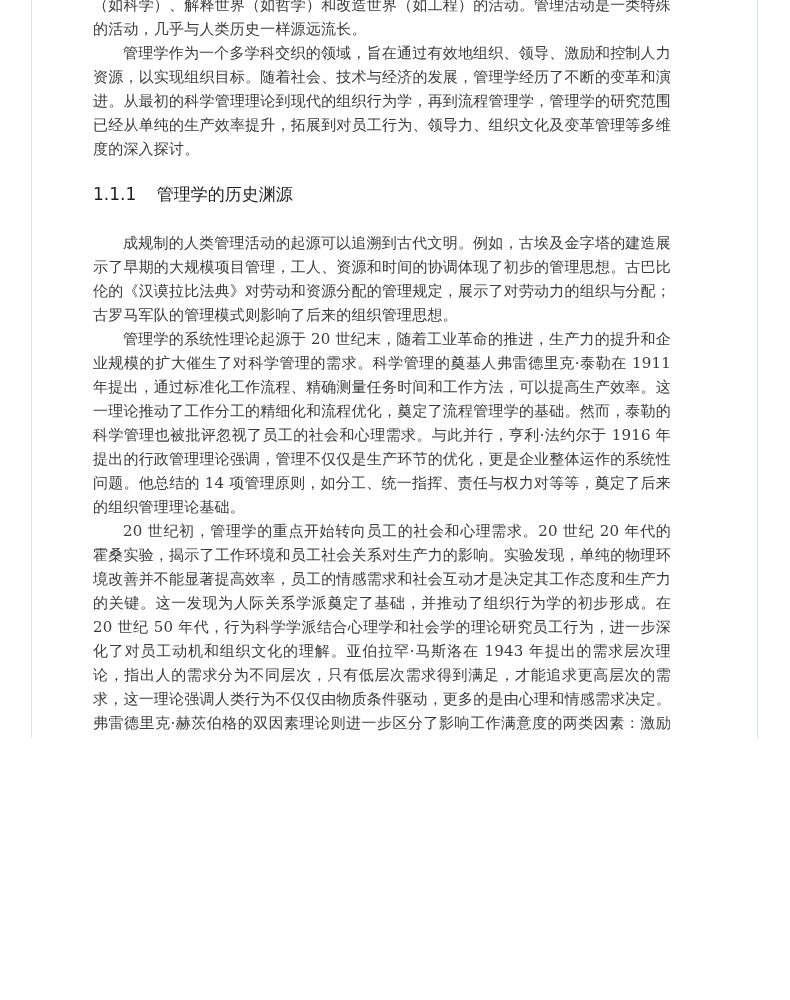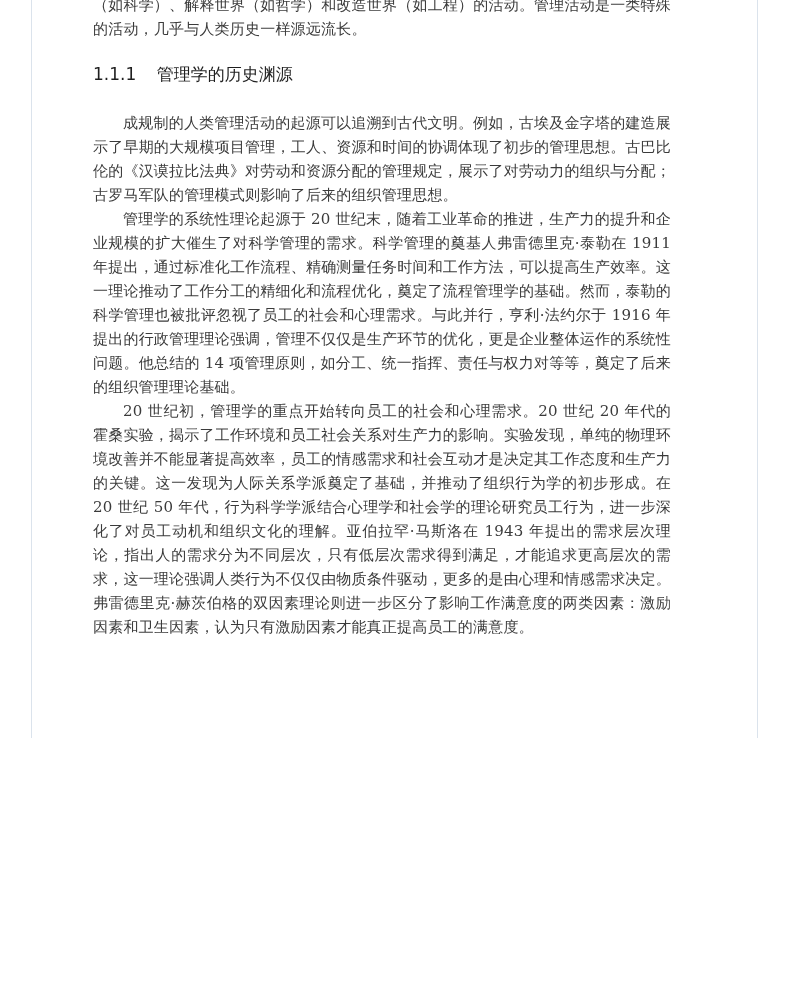--- a/index.html
+++ b/index.html
@@ -87,6 +87,7 @@
 
   <section class="page page-1">
     <p class="para continued">（如科学）、解释世界（如哲学）和改造世界（如工程）的活动。管理活动是一类特殊的活动，几乎与人类历史一样源远流长。</p>
+    <p class="para">管理学作为一个多学科交织的领域，旨在通过有效地组织、领导、激励和控制人力资源，以实现组织目标。随着社会、技术与经济的发展，管理学经历了不断的变革和演进。从最初的科学管理理论到现代的组织行为学，再到流程管理学，管理学的研究范围已经从单纯的生产效率提升，拓展到对员工行为、领导力、组织文化及变革管理等多维度的深入探讨。</p>
 
     <h3 class="heading">
       <span class="h-num">1.1.1</span>

